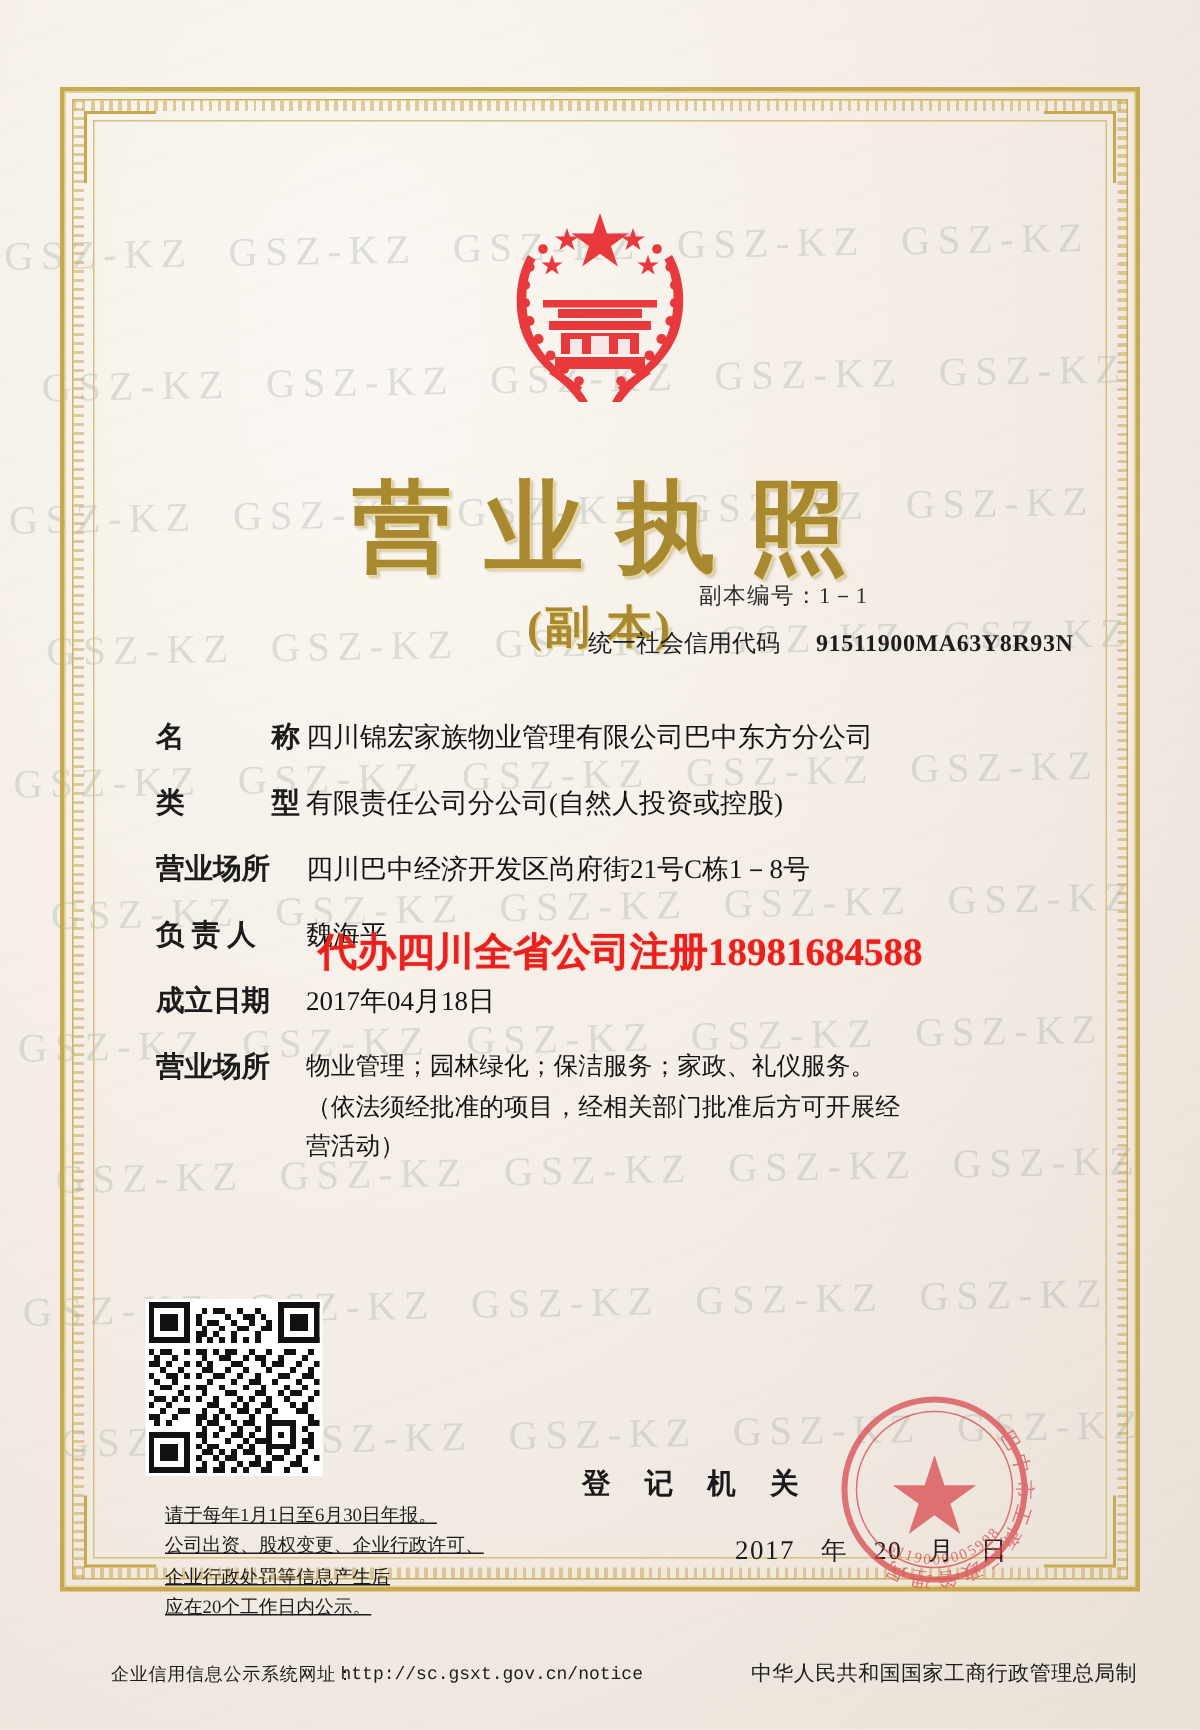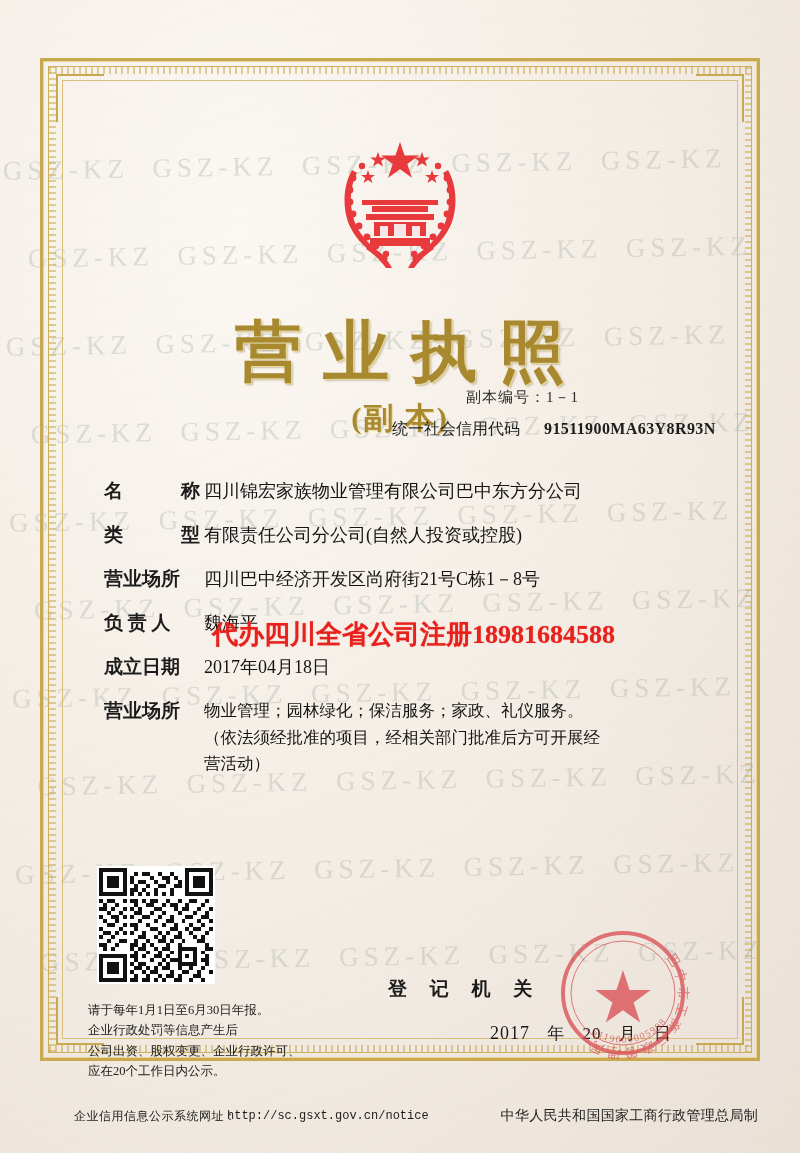--- a/index.html
+++ b/index.html
@@ -221,12 +221,13 @@
   
   #notes {
     position: absolute;
-    left: 88px;
+    left: 110px;
     top: 1000px;
     font-family: "Liberation Serif", serif;
     font-size: 12.5px;
     color: #1b1b1b;
     line-height: 1.62;
+    text-decoration: underline;
   }
 
   

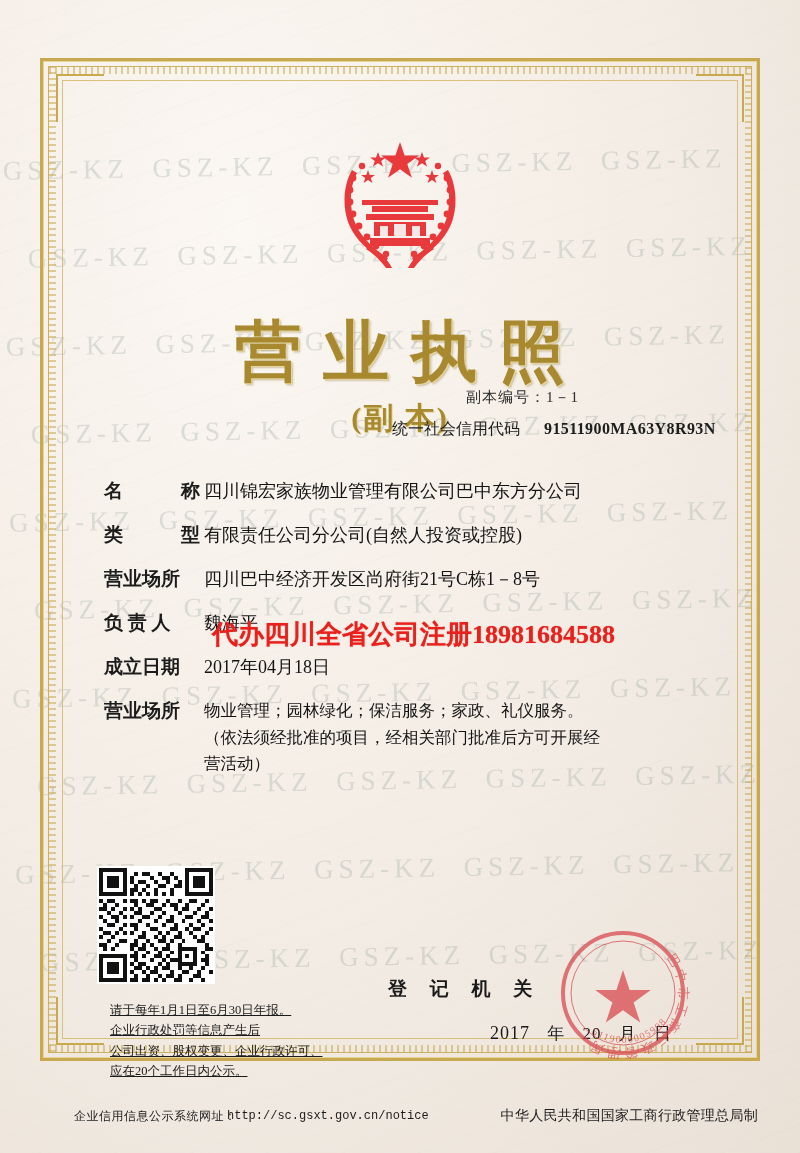--- a/index.html
+++ b/index.html
@@ -657,8 +657,8 @@
 
   <div id="notes">
     <div>请于每年1月1日至6月30日年报。</div>
+    <div>公司出资、股权变更、企业行政许可、</div>
     <div>企业行政处罚等信息产生后</div>
-    <div>公司出资、股权变更、企业行政许可、</div>
     <div>应在20个工作日内公示。</div>
   </div>
 

